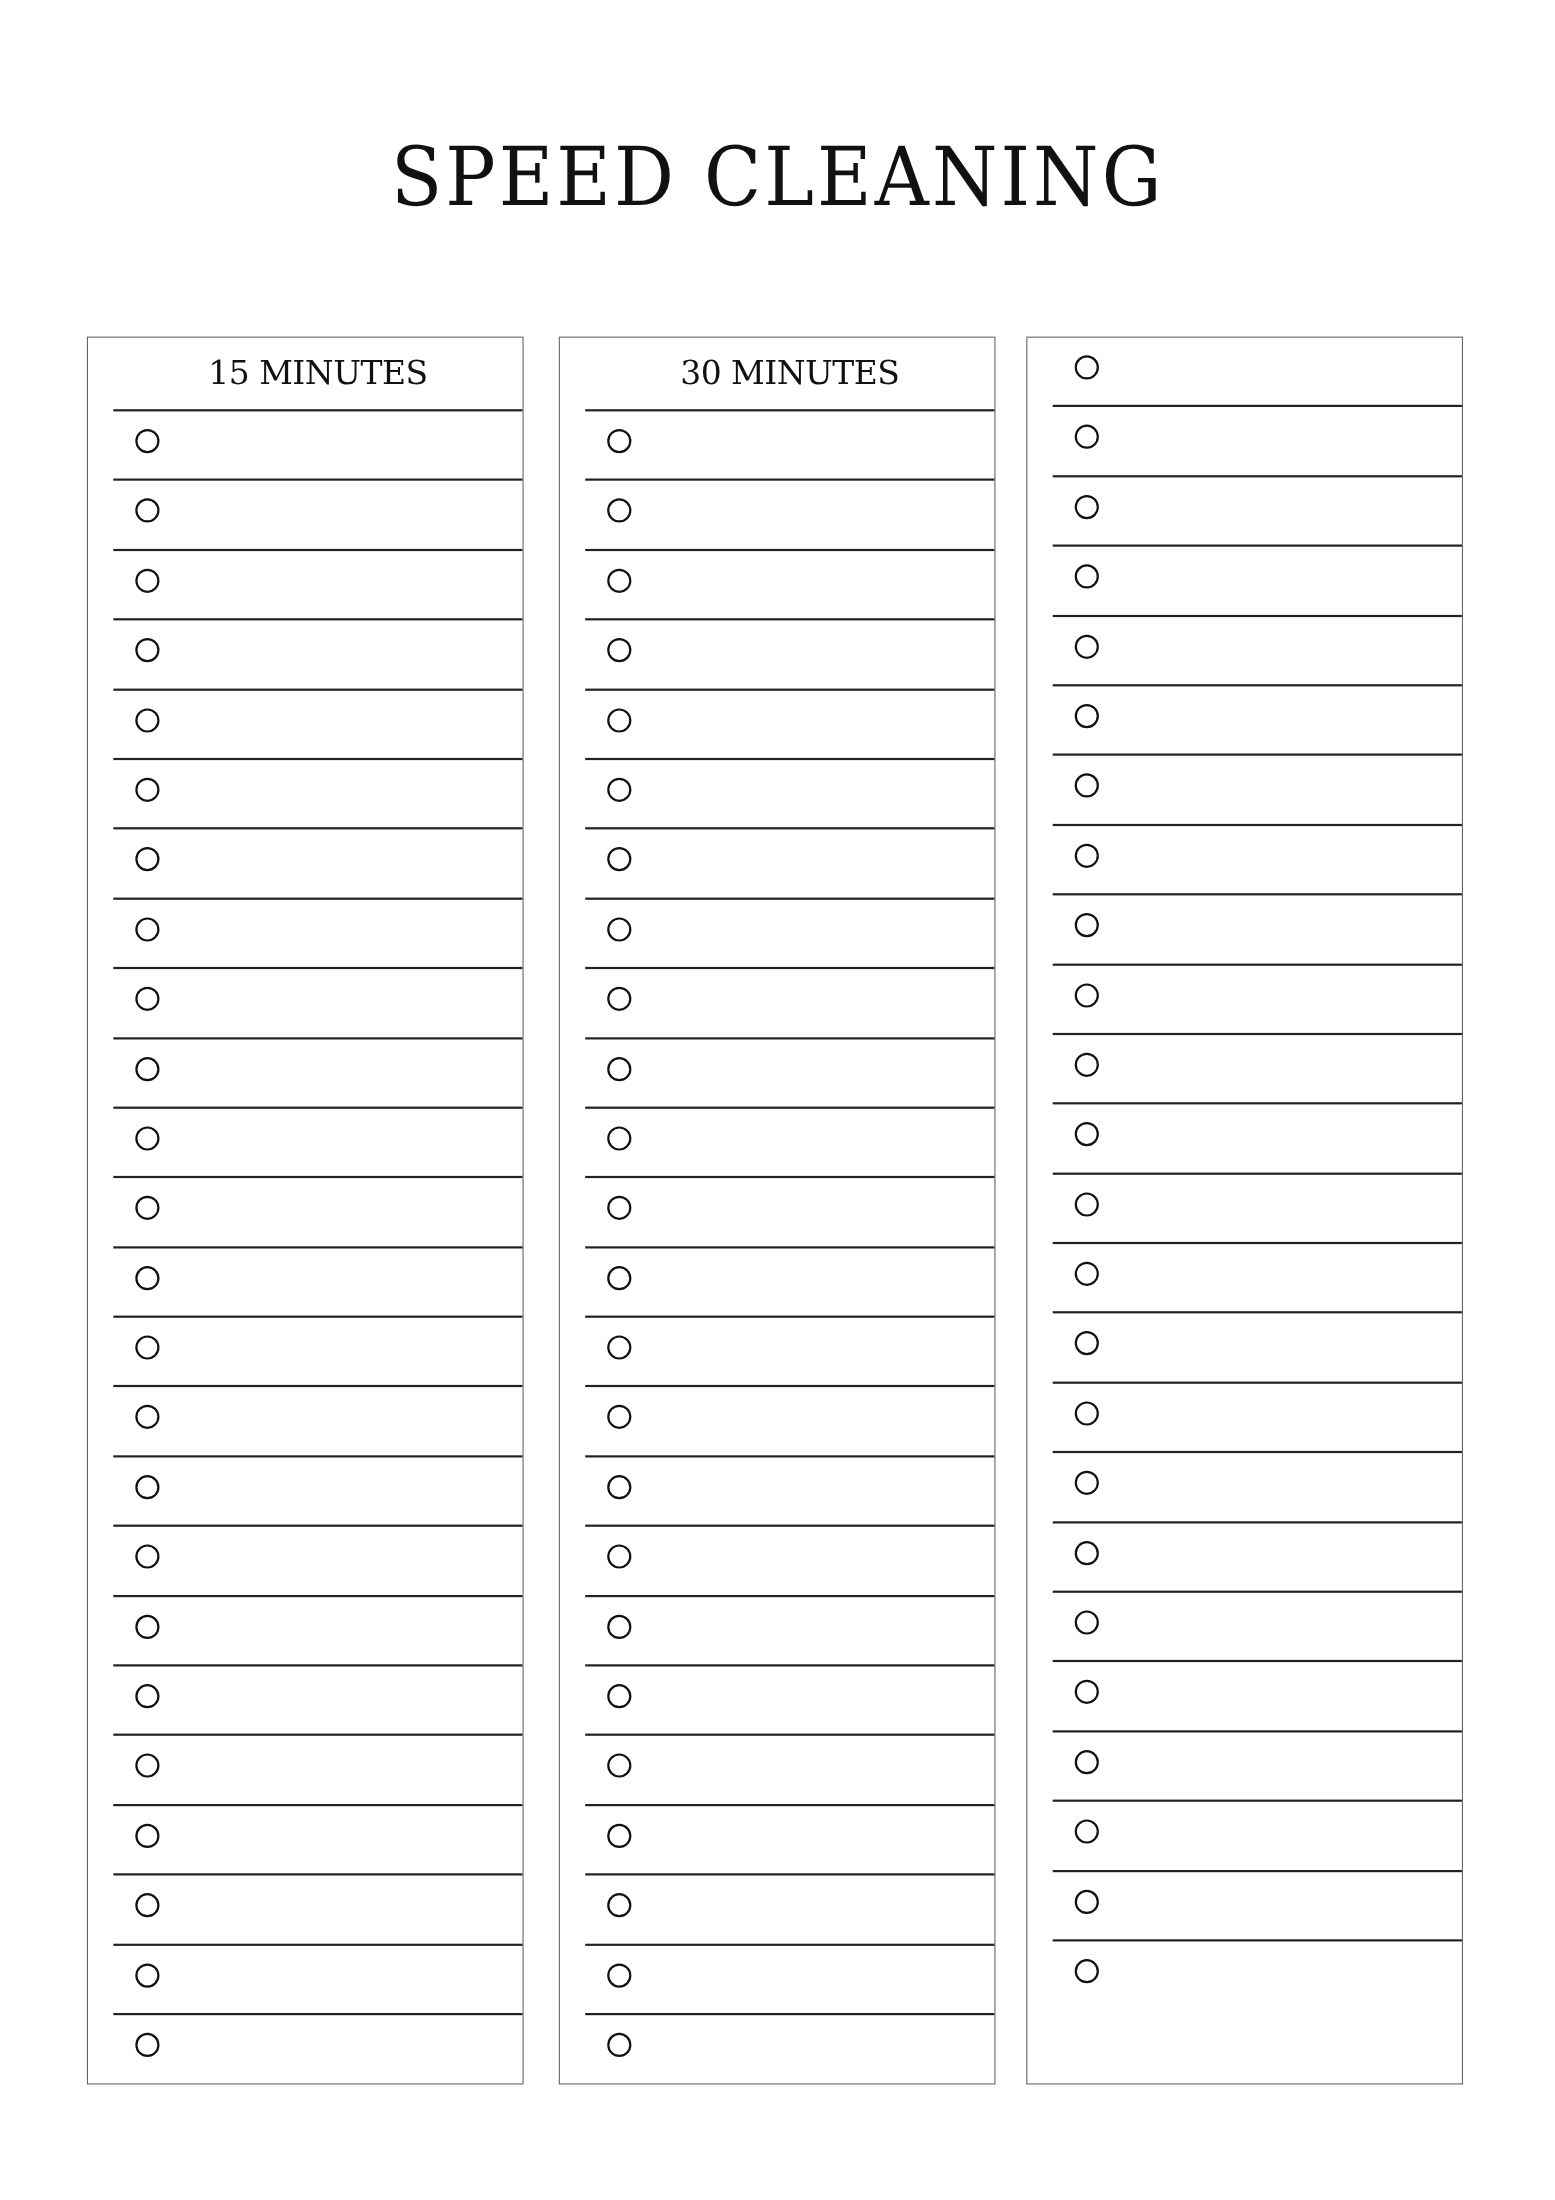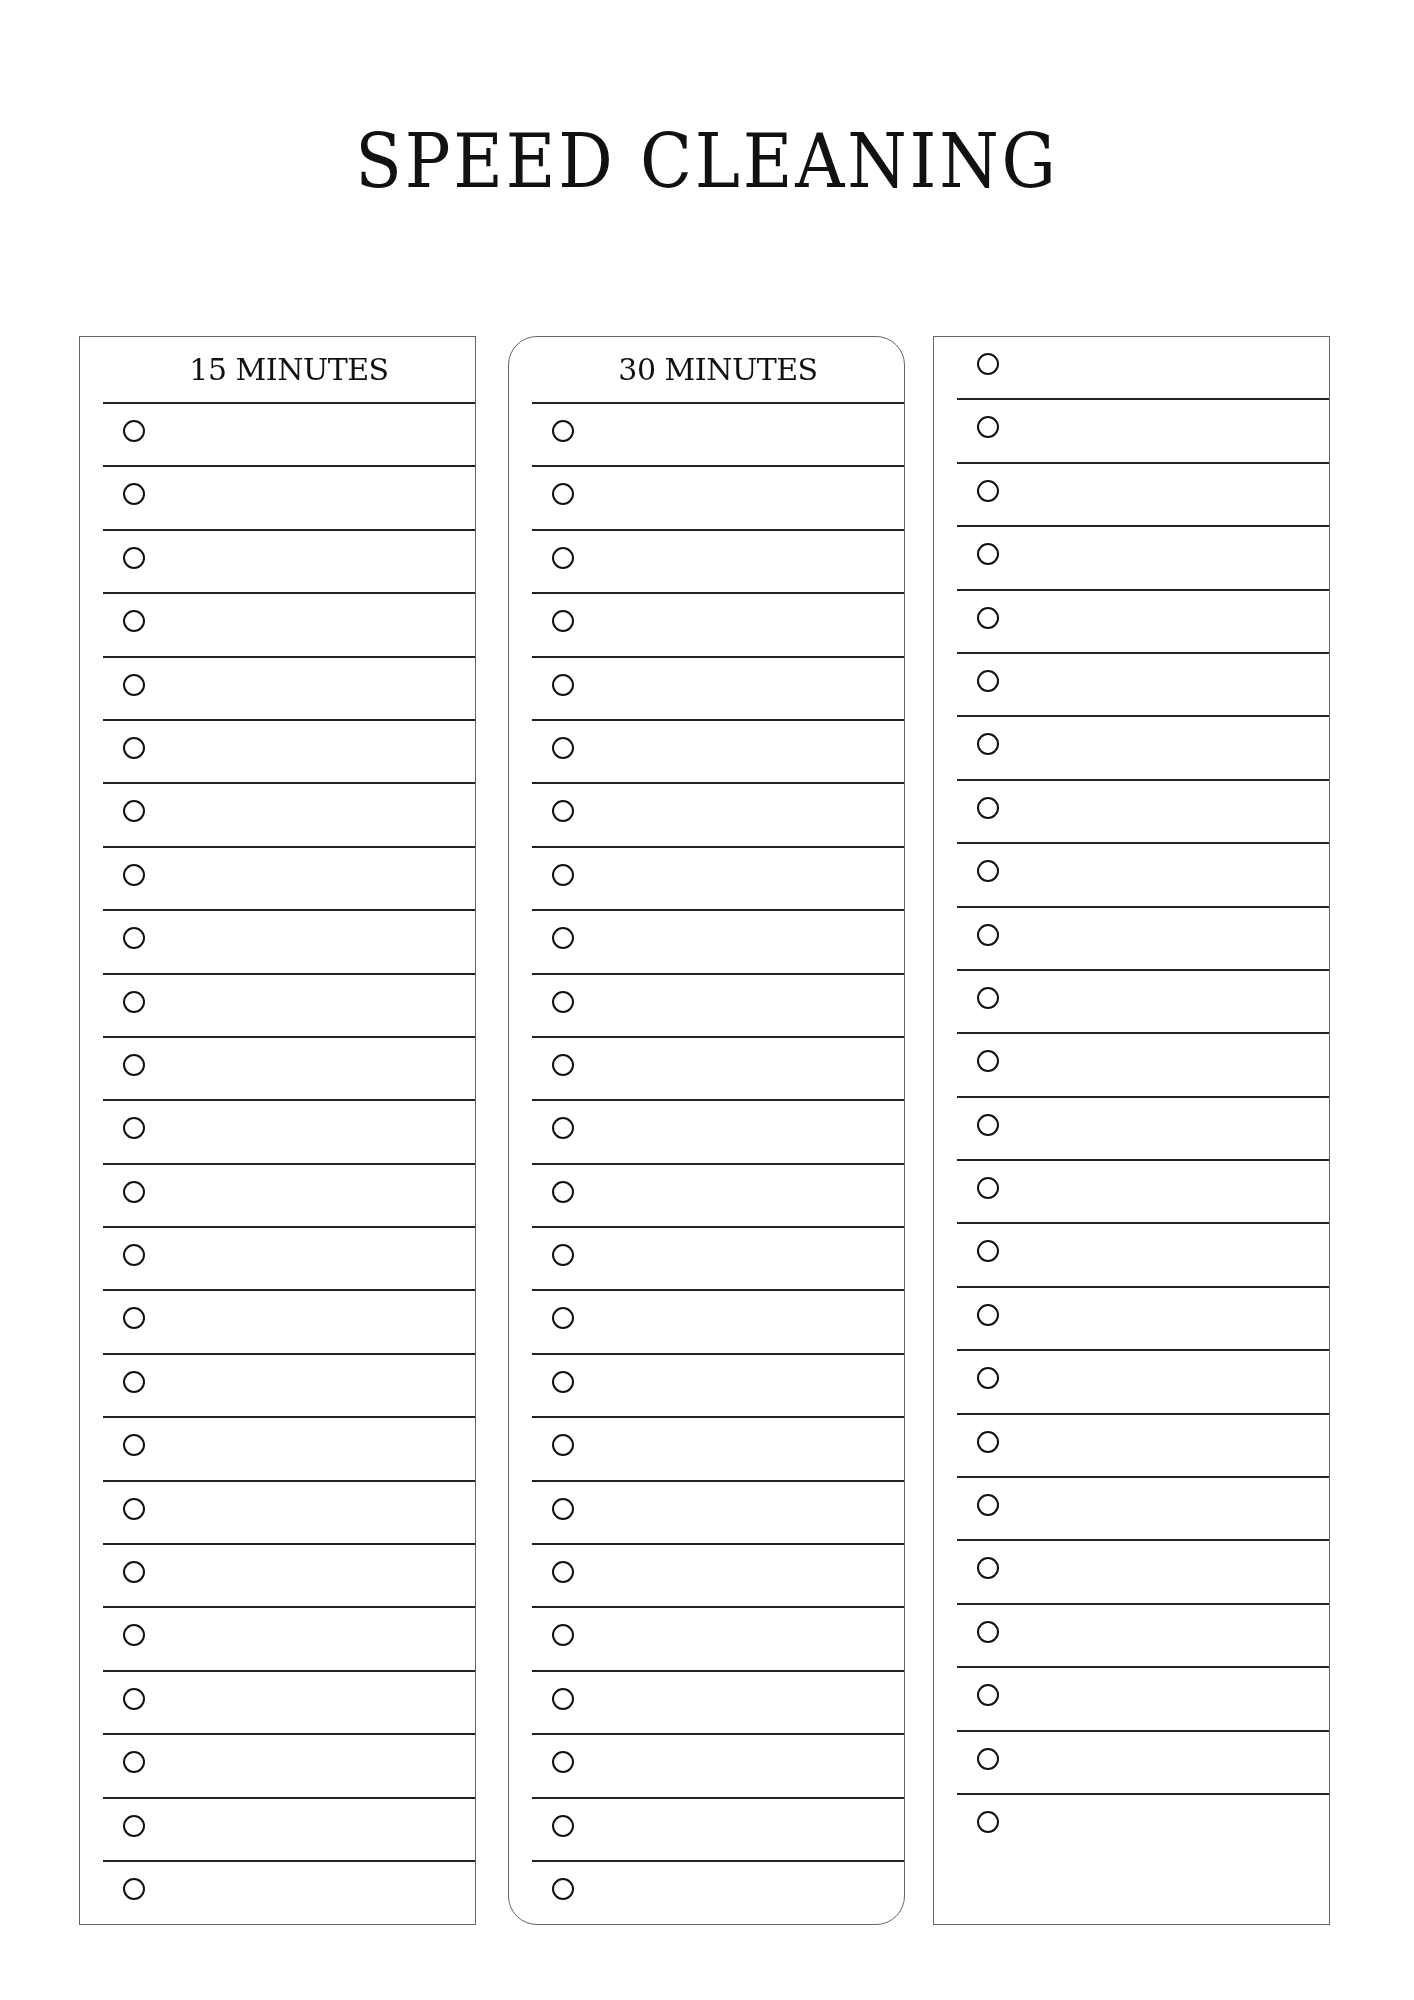--- a/index.html
+++ b/index.html
@@ -5,7 +5,7 @@
   html, body { margin:0; padding:0; background:#ffffff; }
   body { width:1414px; height:2000px; position:relative; overflow:hidden; font-family:"DejaVu Serif", serif; color:#111; }
   .title { position:absolute; left:0; top:118px; width:1414px; text-align:center; font-family:"DejaVu Serif", serif; font-size:74px; letter-spacing:3px; font-weight:normal; color:#111; transform:scaleX(0.92); }
-  .col { position:absolute; top:336px; width:397px; height:1589px; border:1.5px solid #666; box-sizing:border-box; background:#fff;padding-left:23px; }
+  .col { position:absolute; top:306px; width:397px; height:1589px; border:1.5px solid #666; box-sizing:border-box; background:#fff;padding-left:23px; }
   .col-head { height:67px; display:flex; align-items:center; justify-content:center; font-size:30px; border-bottom:2px solid #222; box-sizing:border-box; font-family:"DejaVu Serif", serif; letter-spacing:-0.5px; }
   .rows { display:flex; flex-direction:column; }
   .row { height:63.4px; border-bottom:2px solid #222; box-sizing:border-box; position:relative; }

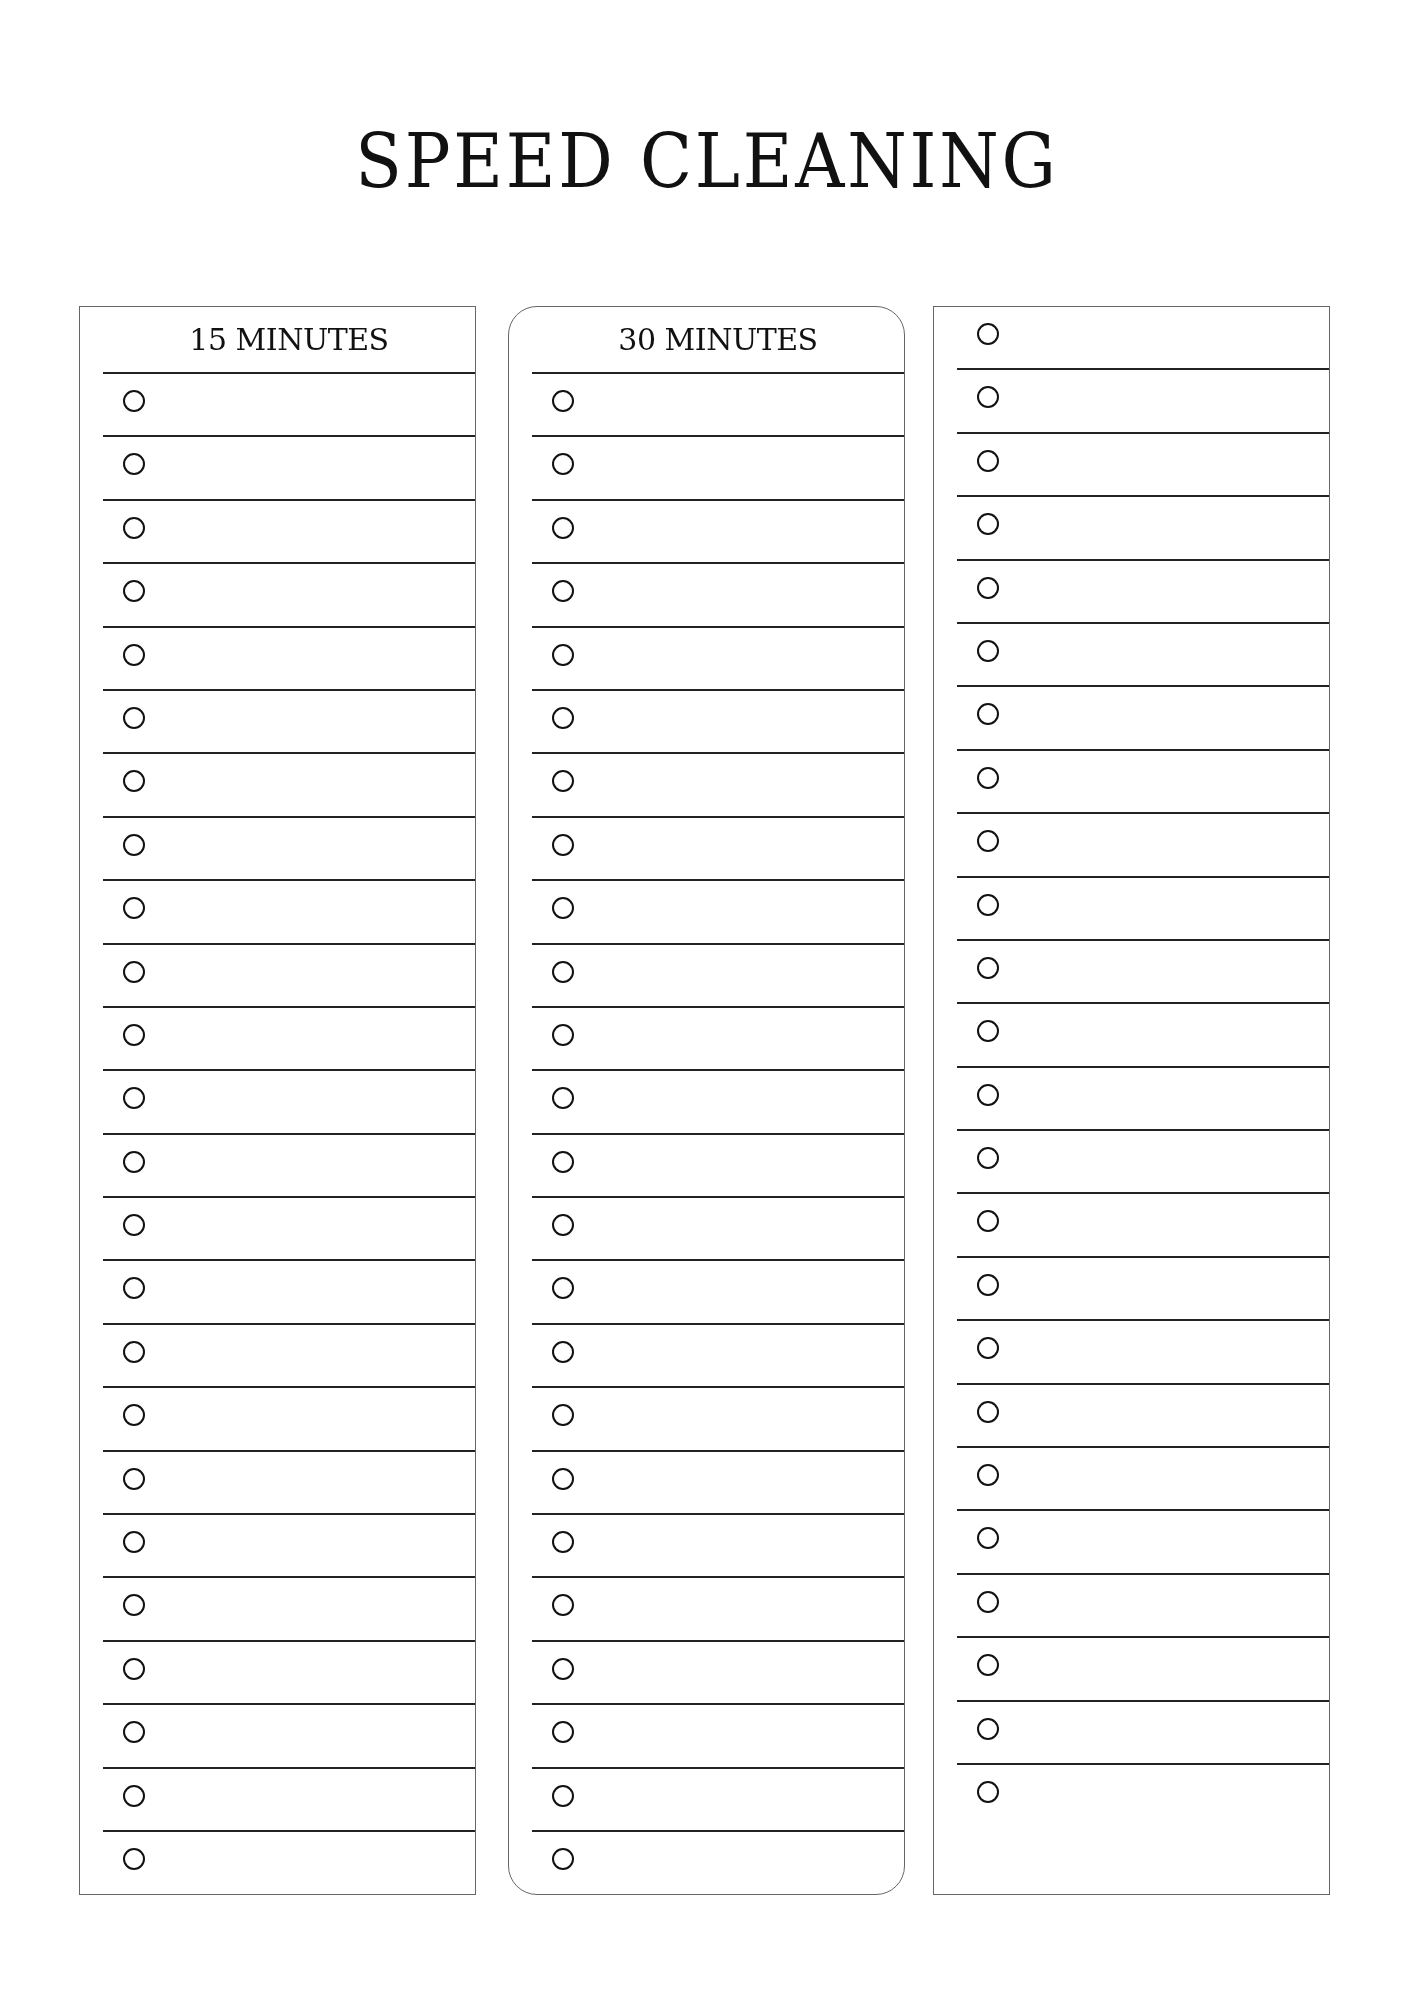--- a/index.html
+++ b/index.html
@@ -95,7 +95,7 @@
     </div>
 </div>
 
-<div class="col" id="col1" style="left:508px;border-radius:29px;">
+<div class="col" id="col1" style="left:508px;">
   <div class="col-head">30 MINUTES</div>
   <div class="rows">
       <div class="row">

